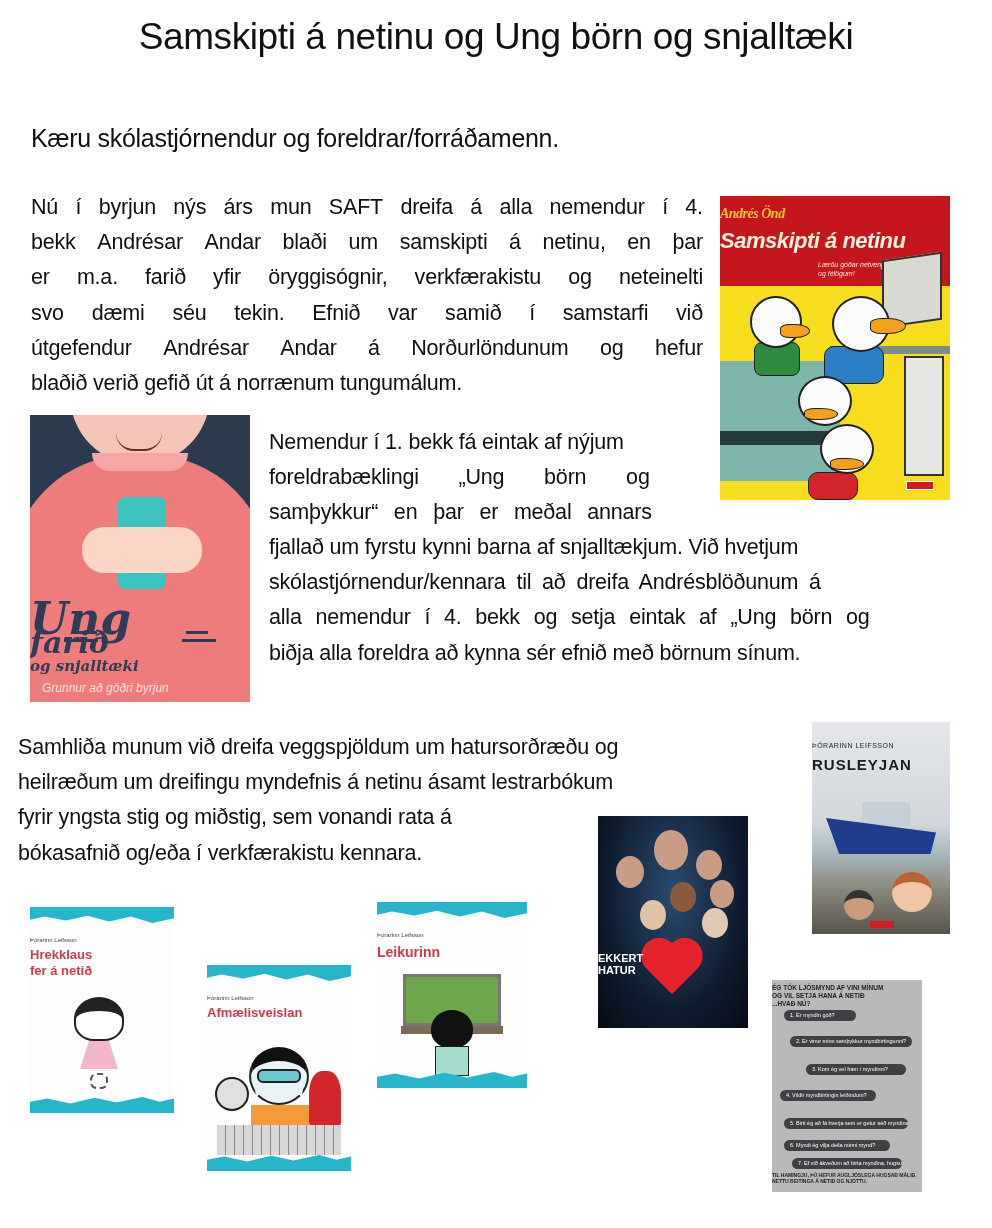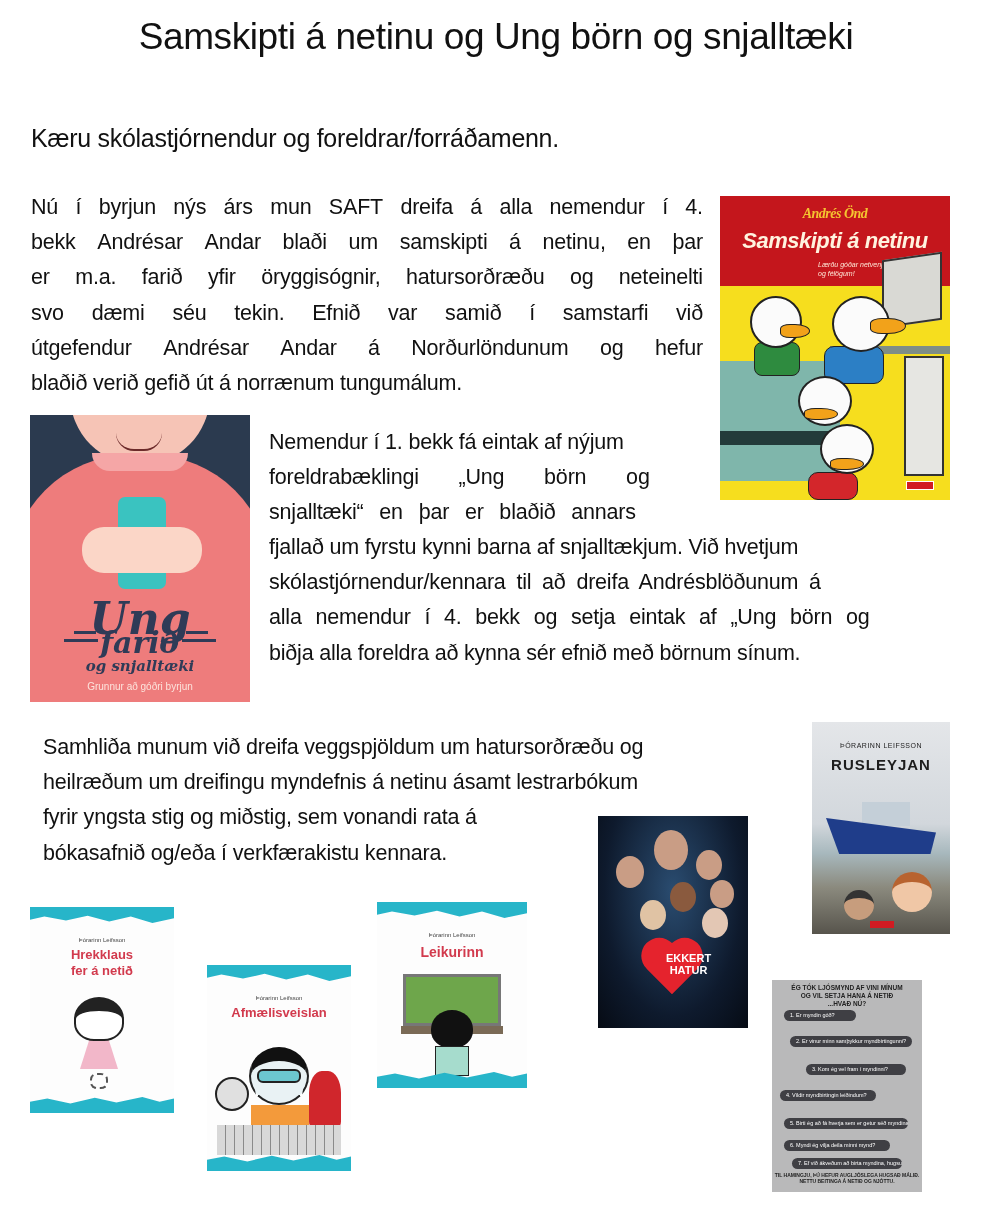--- a/index.html
+++ b/index.html
@@ -29,7 +29,7 @@
 
   
   .cover { position: absolute; overflow: hidden; }
-  .cover-text { position: absolute; width: 100%; text-align: center; }
+  .cover-text { position: absolute; width: 100%; text-align: left; }
 
   
   #cover-aond { left: 720px; top: 196px; width: 230px; height: 304px; background: #f6de1e; }

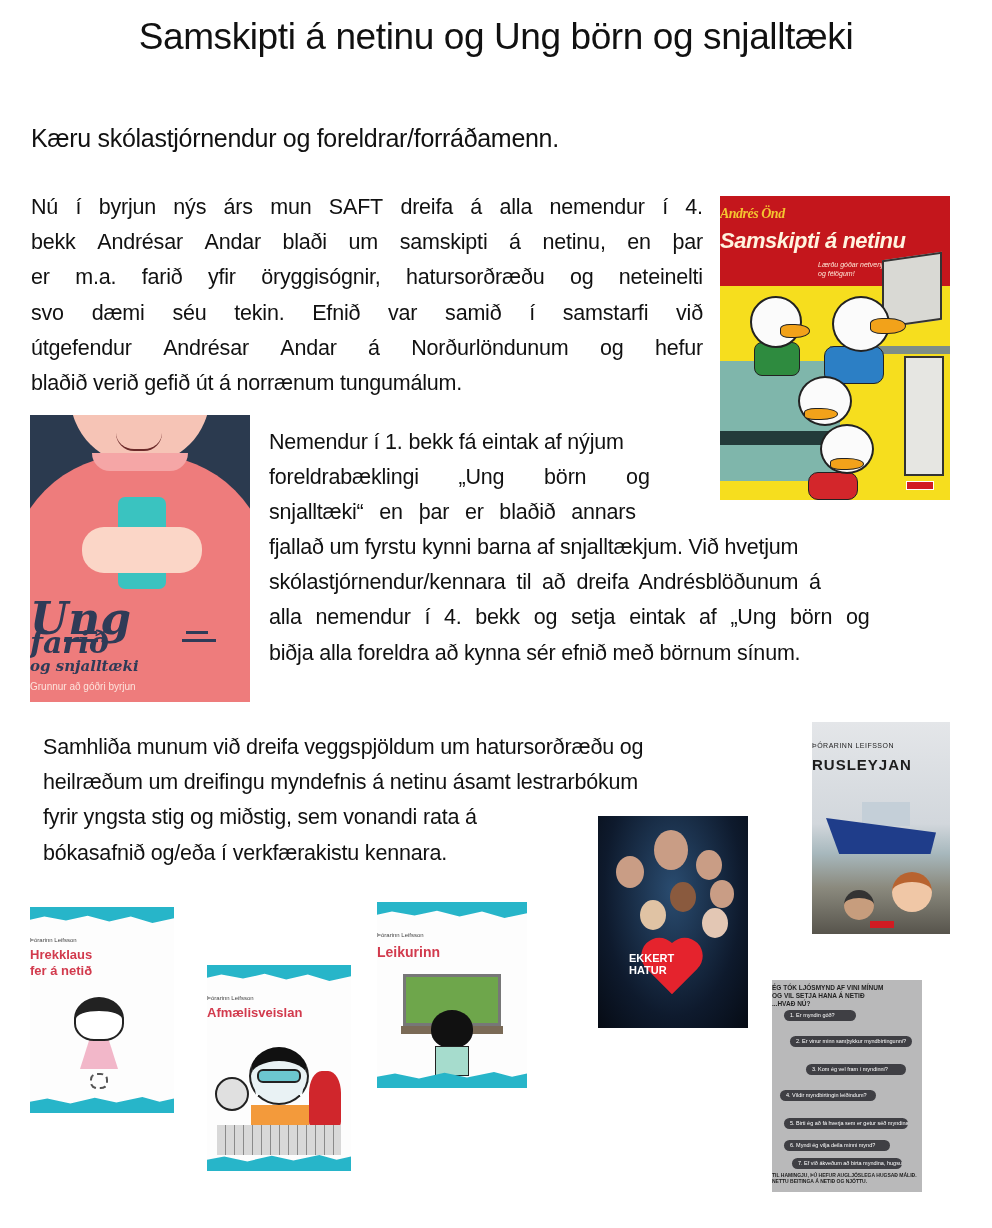--- a/index.html
+++ b/index.html
@@ -169,7 +169,7 @@
       <span>farið</span>
       <span>yfir</span>
       <span>öryggisógnir,</span>
-      <span>hatursorðræðu</span>
+      <span>verkfærakistu</span>
       <span>og</span>
       <span>neteinelti</span>
     </span>

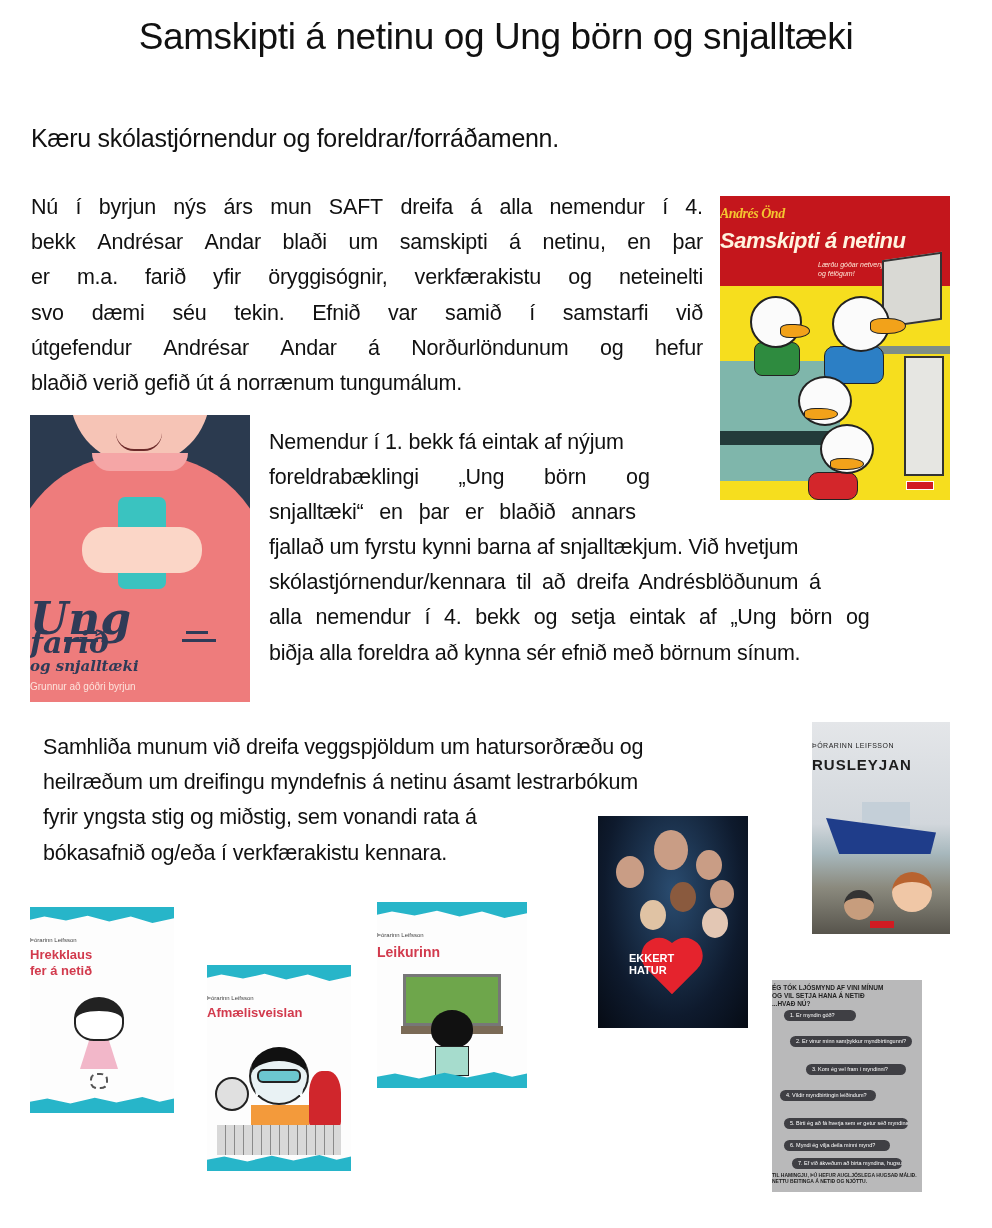--- a/index.html
+++ b/index.html
@@ -200,7 +200,7 @@
 <div class="para" id="p2a">
   <span class="line">Nemendur í 1. bekk fá eintak af nýjum</span>
   <span class="line" style="word-spacing:34px">foreldrabæklingi „Ung börn og</span>
-  <span class="line" style="word-spacing:10px">snjalltæki“ en þar er blaðið annars</span>
+  <span class="line" style="word-spacing:10px">samþykkur“ en þar er meðal annars</span>
 </div>
 <div class="para" id="p2b">
   <span class="line" style="padding-left:238px">fjallað um fyrstu kynni barna af snjalltækjum. Við hvetjum</span>

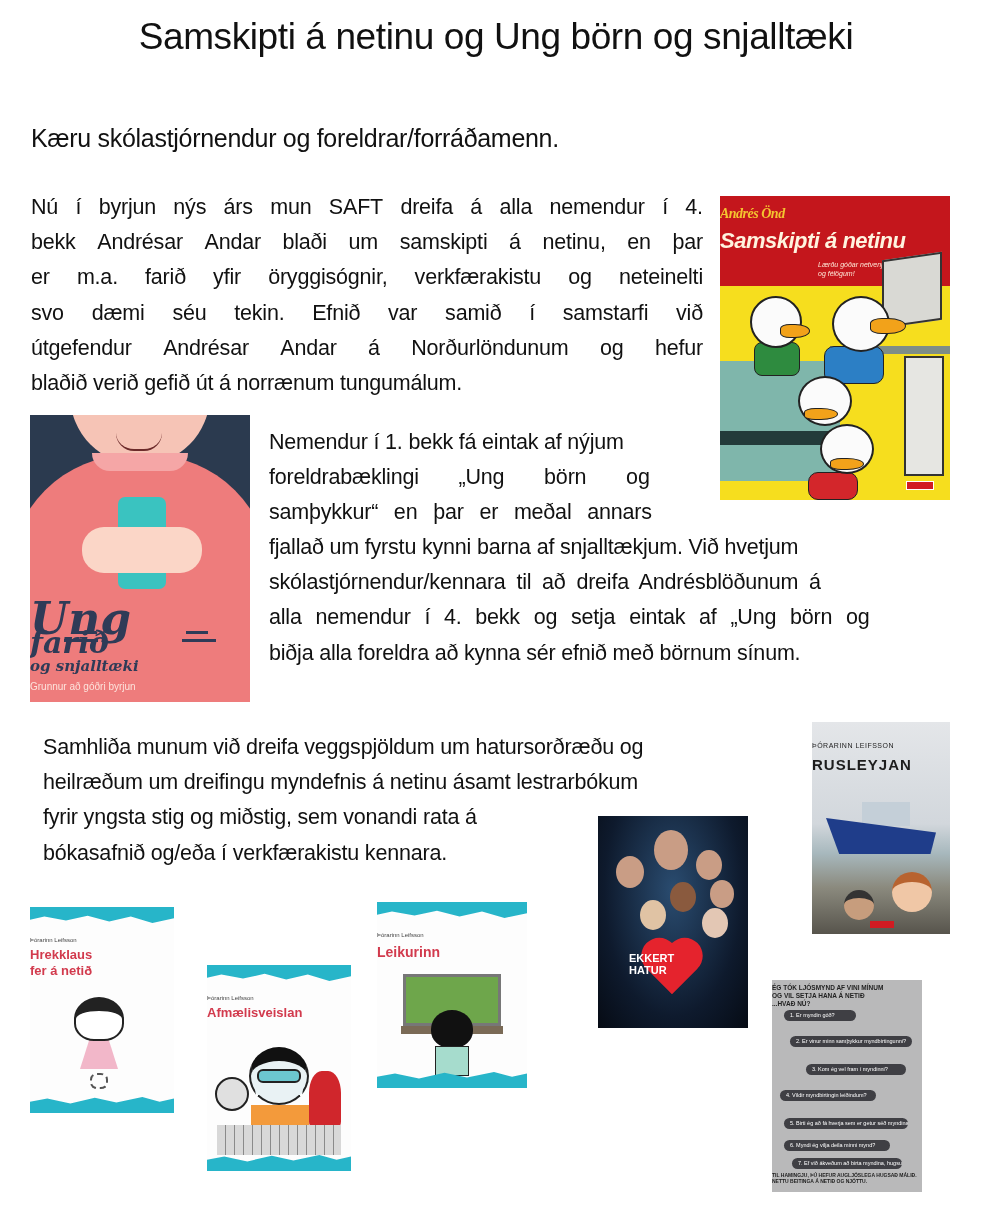--- a/index.html
+++ b/index.html
@@ -68,7 +68,7 @@
   #cover-ungborn .t1 { top: 178px; font-size: 44px; font-weight: bold; font-style: italic; color: #2f3b57; font-family: "DejaVu Serif", serif; }
   #cover-ungborn .t2 { top: 210px; font-size: 30px; font-weight: bold; font-style: italic; color: #2f3b57; font-family: "DejaVu Serif", serif; }
   #cover-ungborn .t3 { top: 242px; font-size: 15px; font-weight: bold; font-style: italic; color: #2f3b57; font-family: "DejaVu Serif", serif; }
-  #cover-ungborn .t4 { top: 266px; font-size: 10px; color: #fde3dc; }
+  #cover-ungborn .t4 { top: 266px; font-size: 12px; font-style: italic; color: #fde3dc; padding-left: 12px; }
   #cover-ungborn .dash { position: absolute; height: 3px; background: #2f3b57; }
 
   

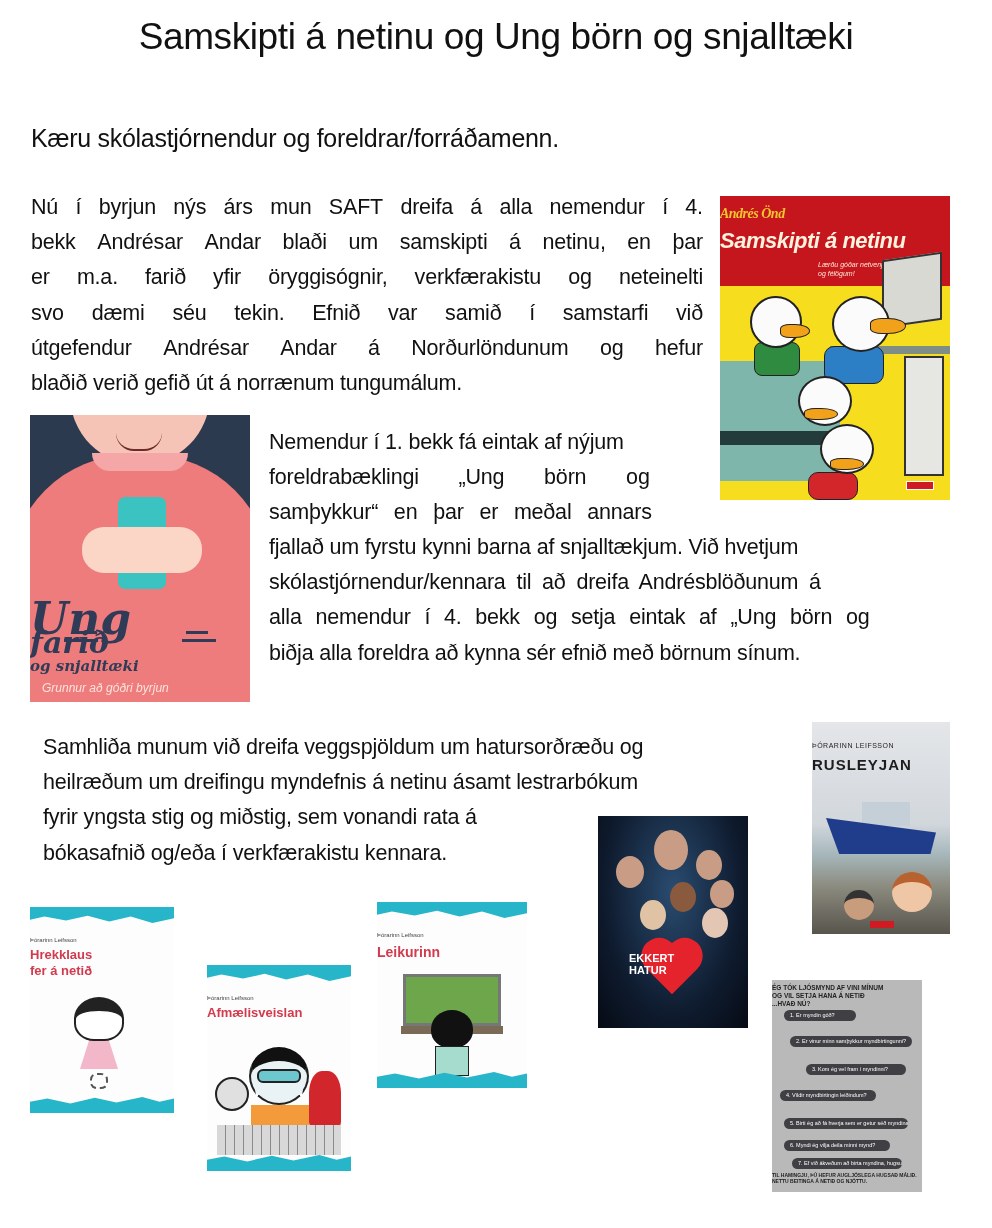--- a/index.html
+++ b/index.html
@@ -25,7 +25,7 @@
   #p2a { left: 269px; top: 425px; width: 434px; }
   #p2b { left: 31px; top: 530px; width: 920px; }
   #p2b .line { padding-left: 238px; }
-  #p3 { left: 43px; top: 730px; width: 770px; }
+  #p3 { left: 18px; top: 730px; width: 770px; }
 
   
   .cover { position: absolute; overflow: hidden; }

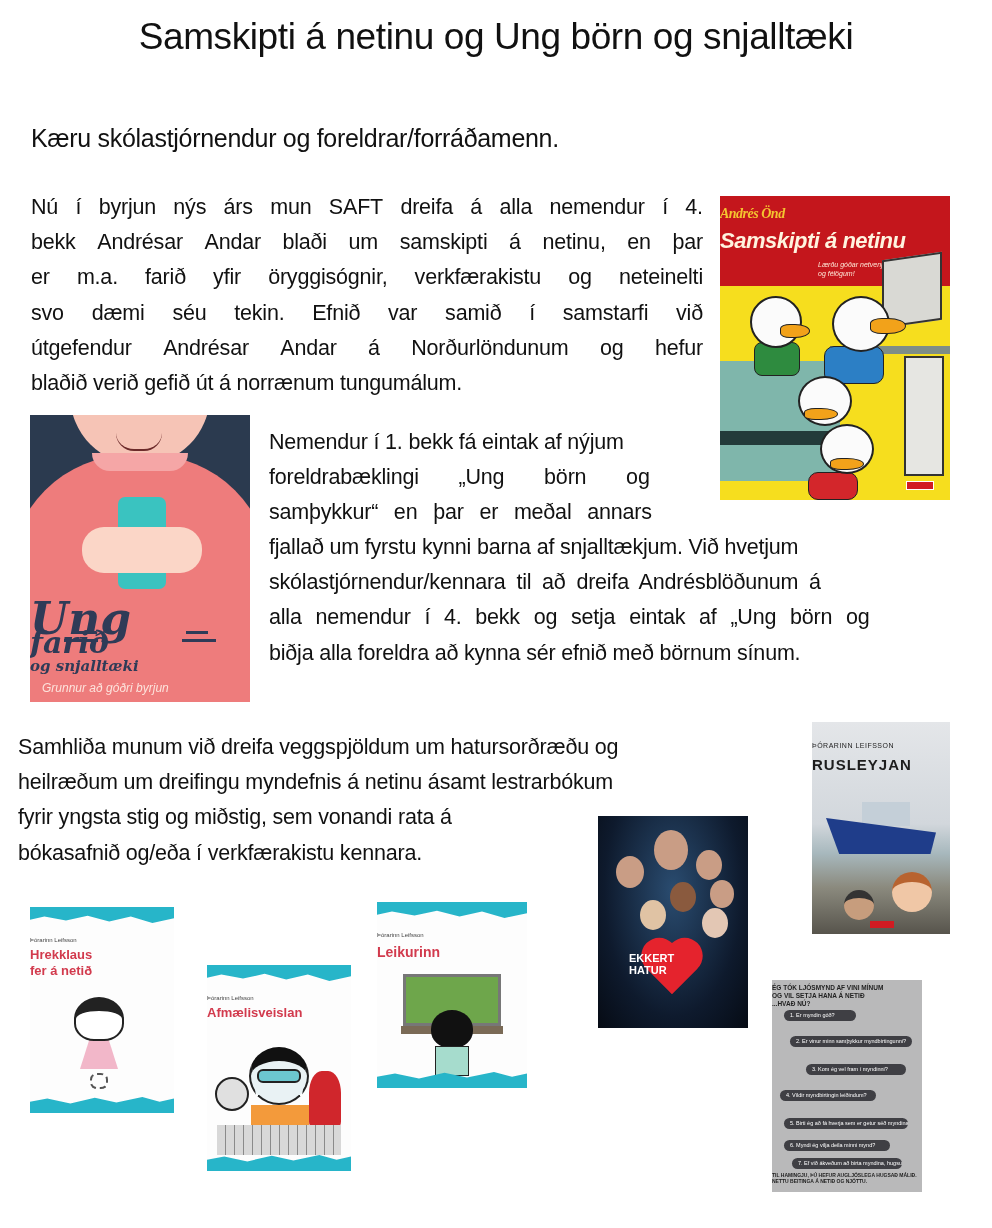--- a/index.html
+++ b/index.html
@@ -88,7 +88,7 @@
   #cover-hatur .heart::before, #cover-hatur .heart::after { content: ""; position: absolute; top: 0; width: 36px; height: 54px; background: #e5232d; border-radius: 36px 36px 0 0; }
   #cover-hatur .heart::before { left: 32px; transform: rotate(-45deg); transform-origin: 0 100%; }
   #cover-hatur .heart::after { left: -4px; transform: rotate(45deg); transform-origin: 100% 100%; }
-  #cover-hatur .t { top: 136px; font-size: 11px; font-weight: bold; color: #fff; line-height: 12px; padding-left: 31px; }
+  #cover-hatur .t { top: 136px; font-size: 11px; font-weight: bold; color: #fff; line-height: 12px; }
 
   
   #cover-poster { left: 772px; top: 980px; width: 150px; height: 212px; background: #b9b9ba; }

